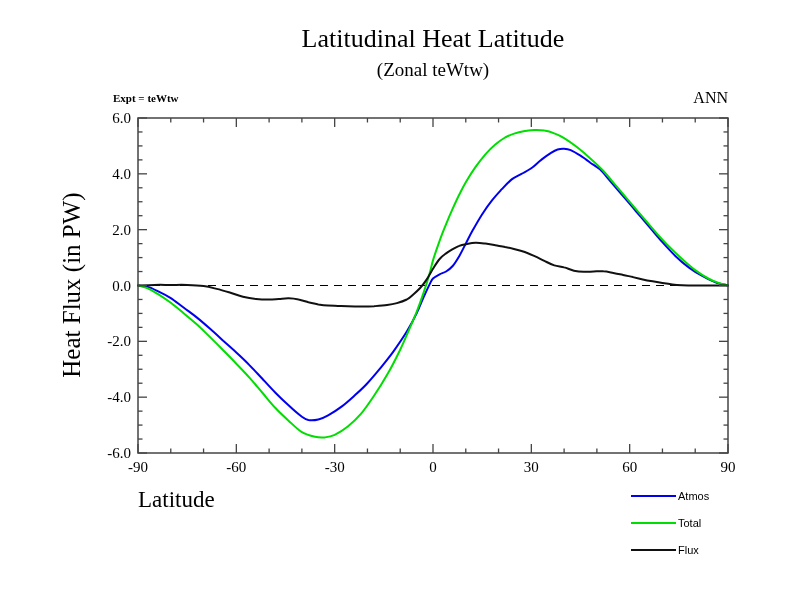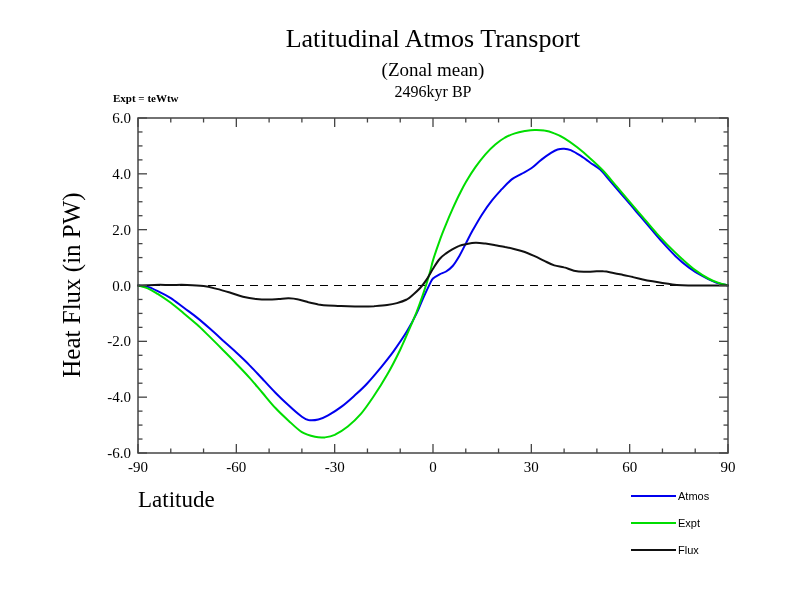--- a/index.html
+++ b/index.html
@@ -27,7 +27,7 @@
 
 <div id="page">
 
-  <div class="abs" id="chart-title">Latitudinal Atmos Transport</div>
+  <div class="abs" id="chart-title">Latitudinal Heat Latitude</div>
 
   <div class="abs" id="chart-subtitle">(Zonal mean)</div>
 

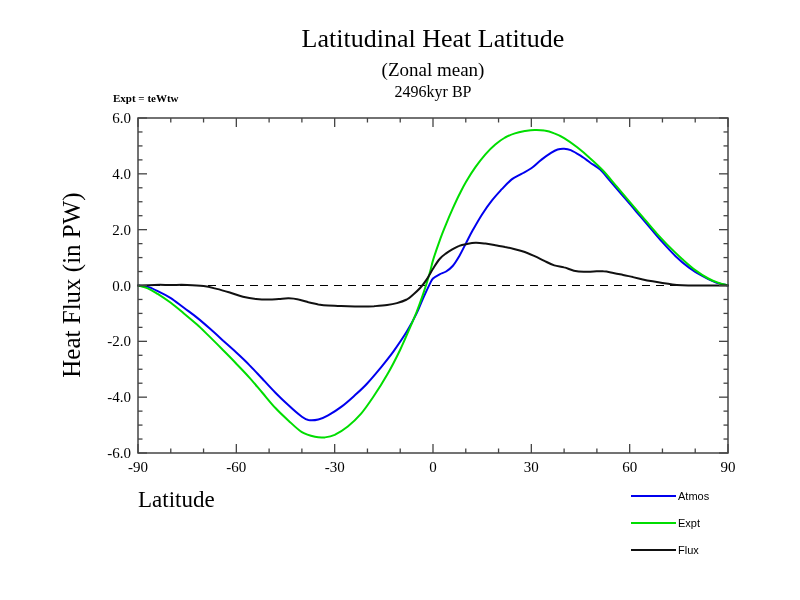--- a/index.html
+++ b/index.html
@@ -29,7 +29,7 @@
 
   <div class="abs" id="chart-title">Latitudinal Heat Latitude</div>
 
-  <div class="abs" id="chart-subtitle">(Zonal mean)</div>
+  <div class="abs" id="chart-subtitle">(Zonal teWtw)</div>
 
   <div class="abs" id="chart-date">2496kyr BP</div>
 

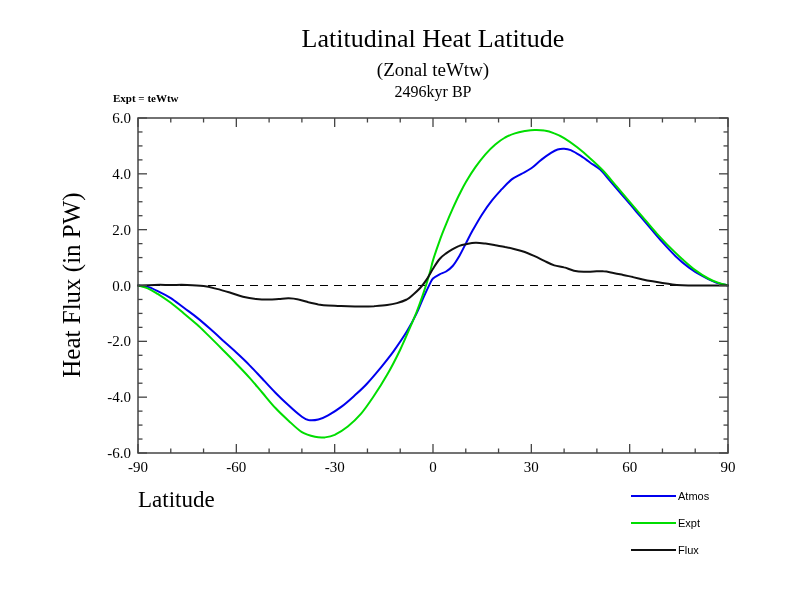--- a/index.html
+++ b/index.html
@@ -31,7 +31,6 @@
 
   <div class="abs" id="chart-subtitle">(Zonal teWtw)</div>
 
-  <div class="abs" id="chart-date">2496kyr BP</div>
 
   <div class="abs" id="expt-label">Expt = teWtw</div>
 

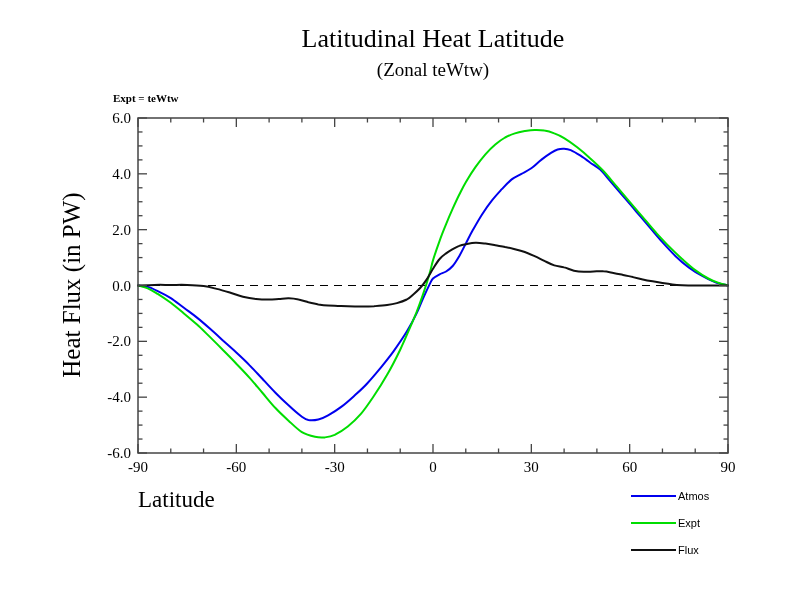--- a/index.html
+++ b/index.html
@@ -34,6 +34,7 @@
 
   <div class="abs" id="expt-label">Expt = teWtw</div>
 
+  <div class="abs" id="season-label">ANN</div>
 
   <div class="abs" id="y-axis-title">Heat Flux (in PW)</div>
 

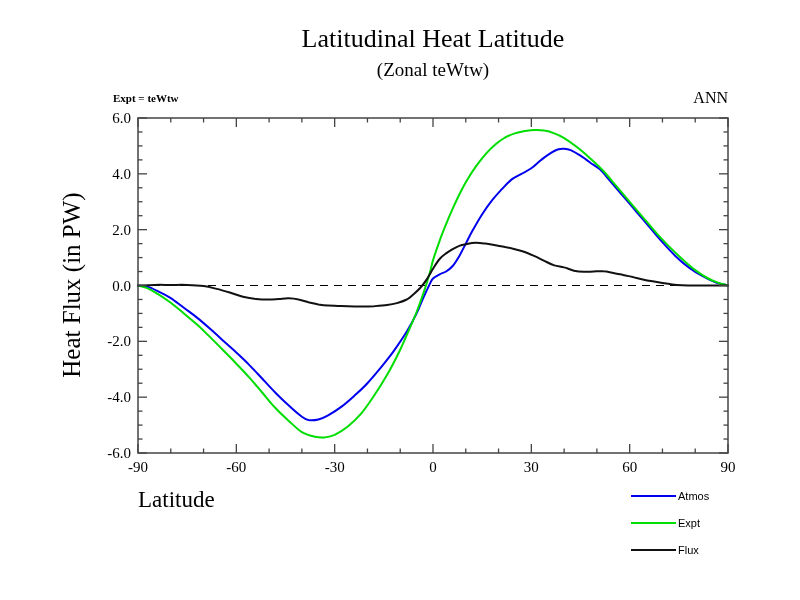--- a/index.html
+++ b/index.html
@@ -161,7 +161,7 @@
     </div>
     <div class="legend-row">
       <span class="legend-line" style="background: rgb(0, 221, 0);"></span>
-      <span class="legend-label">Expt</span>
+      <span class="legend-label">Total</span>
     </div>
     <div class="legend-row">
       <span class="legend-line" style="background: rgb(17, 17, 17);"></span>

